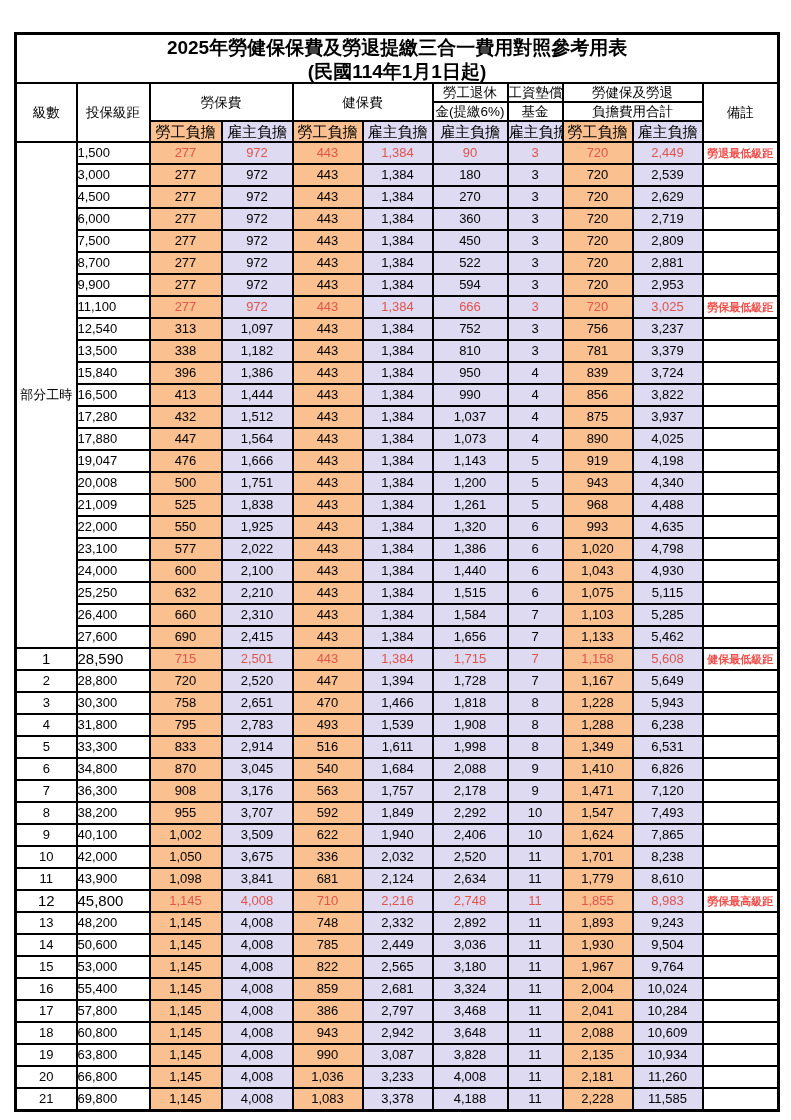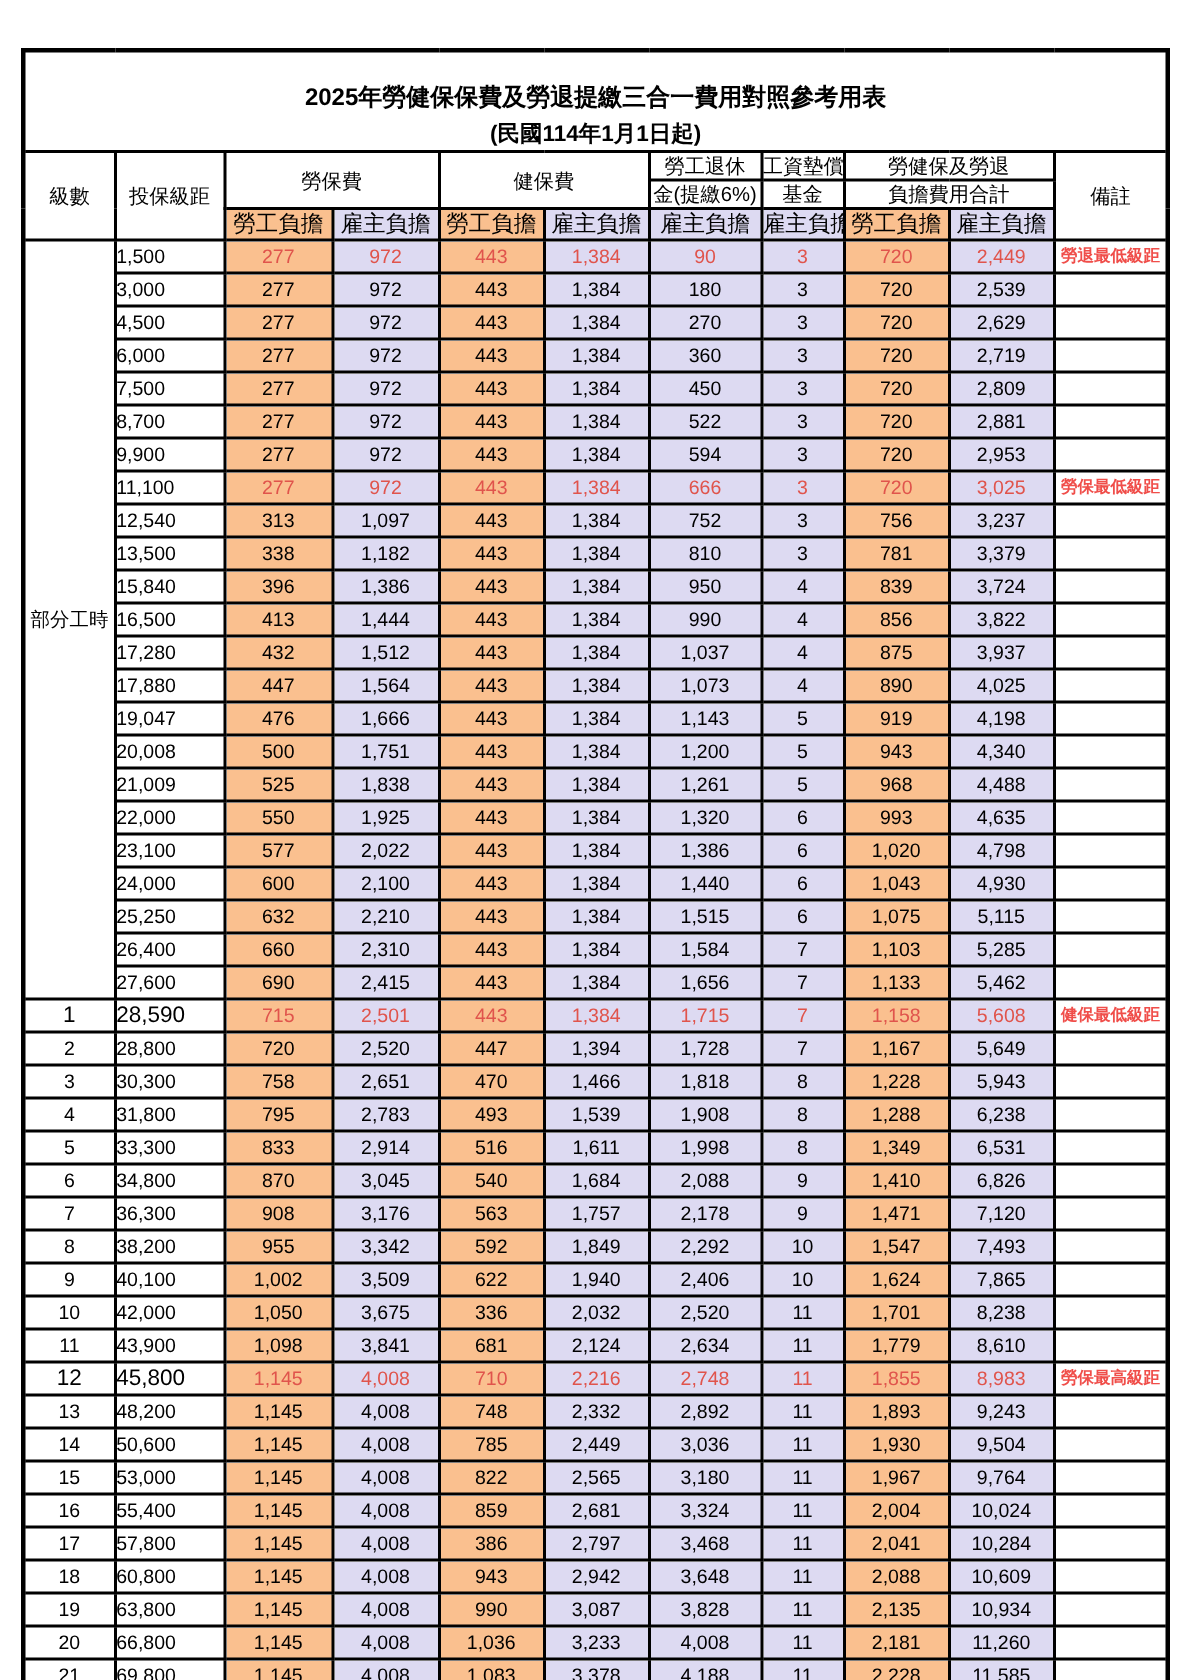--- a/index.html
+++ b/index.html
@@ -34,7 +34,7 @@
     font-weight:400;
   }
   .title-cell{height:52px;padding:3px 0;}
-  .title{font-size:16px;font-weight:700;line-height:26px;margin-top:18px;}
+  .title{font-size:19px;font-weight:700;line-height:26px;}
   .subtitle{font-size:15px;font-weight:700;line-height:21px;}
   tr.hr1 th,tr.hr2 th{height:17px;line-height:17px;font-size:13.5px;}
   tr.hr3 th{height:19px;line-height:19px;font-size:15px;}

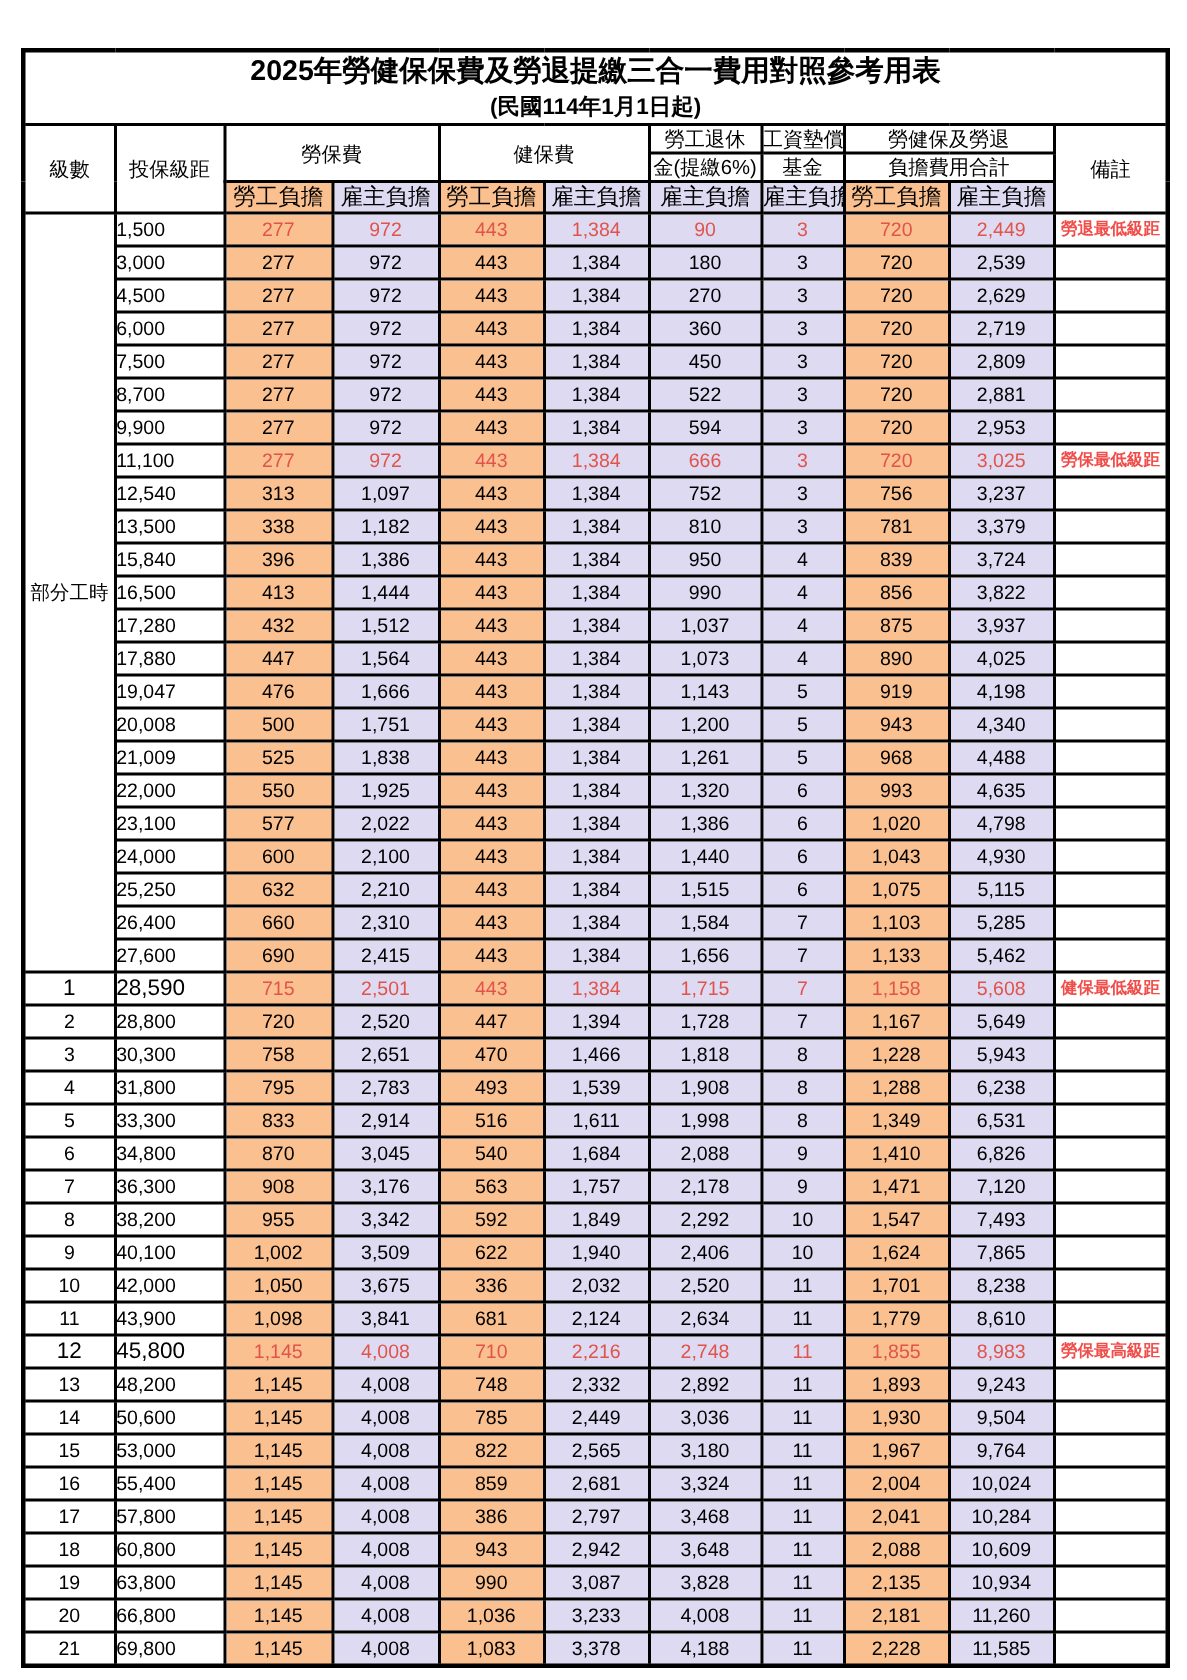--- a/index.html
+++ b/index.html
@@ -35,7 +35,7 @@
   }
   .title-cell{height:52px;padding:3px 0;}
   .title{font-size:19px;font-weight:700;line-height:26px;}
-  .subtitle{font-size:15px;font-weight:700;line-height:21px;}
+  .subtitle{font-size:19px;font-weight:700;line-height:21px;}
   tr.hr1 th,tr.hr2 th{height:17px;line-height:17px;font-size:13.5px;}
   tr.hr3 th{height:19px;line-height:19px;font-size:15px;}
   .h-emp{background:var(--emp-bg);}

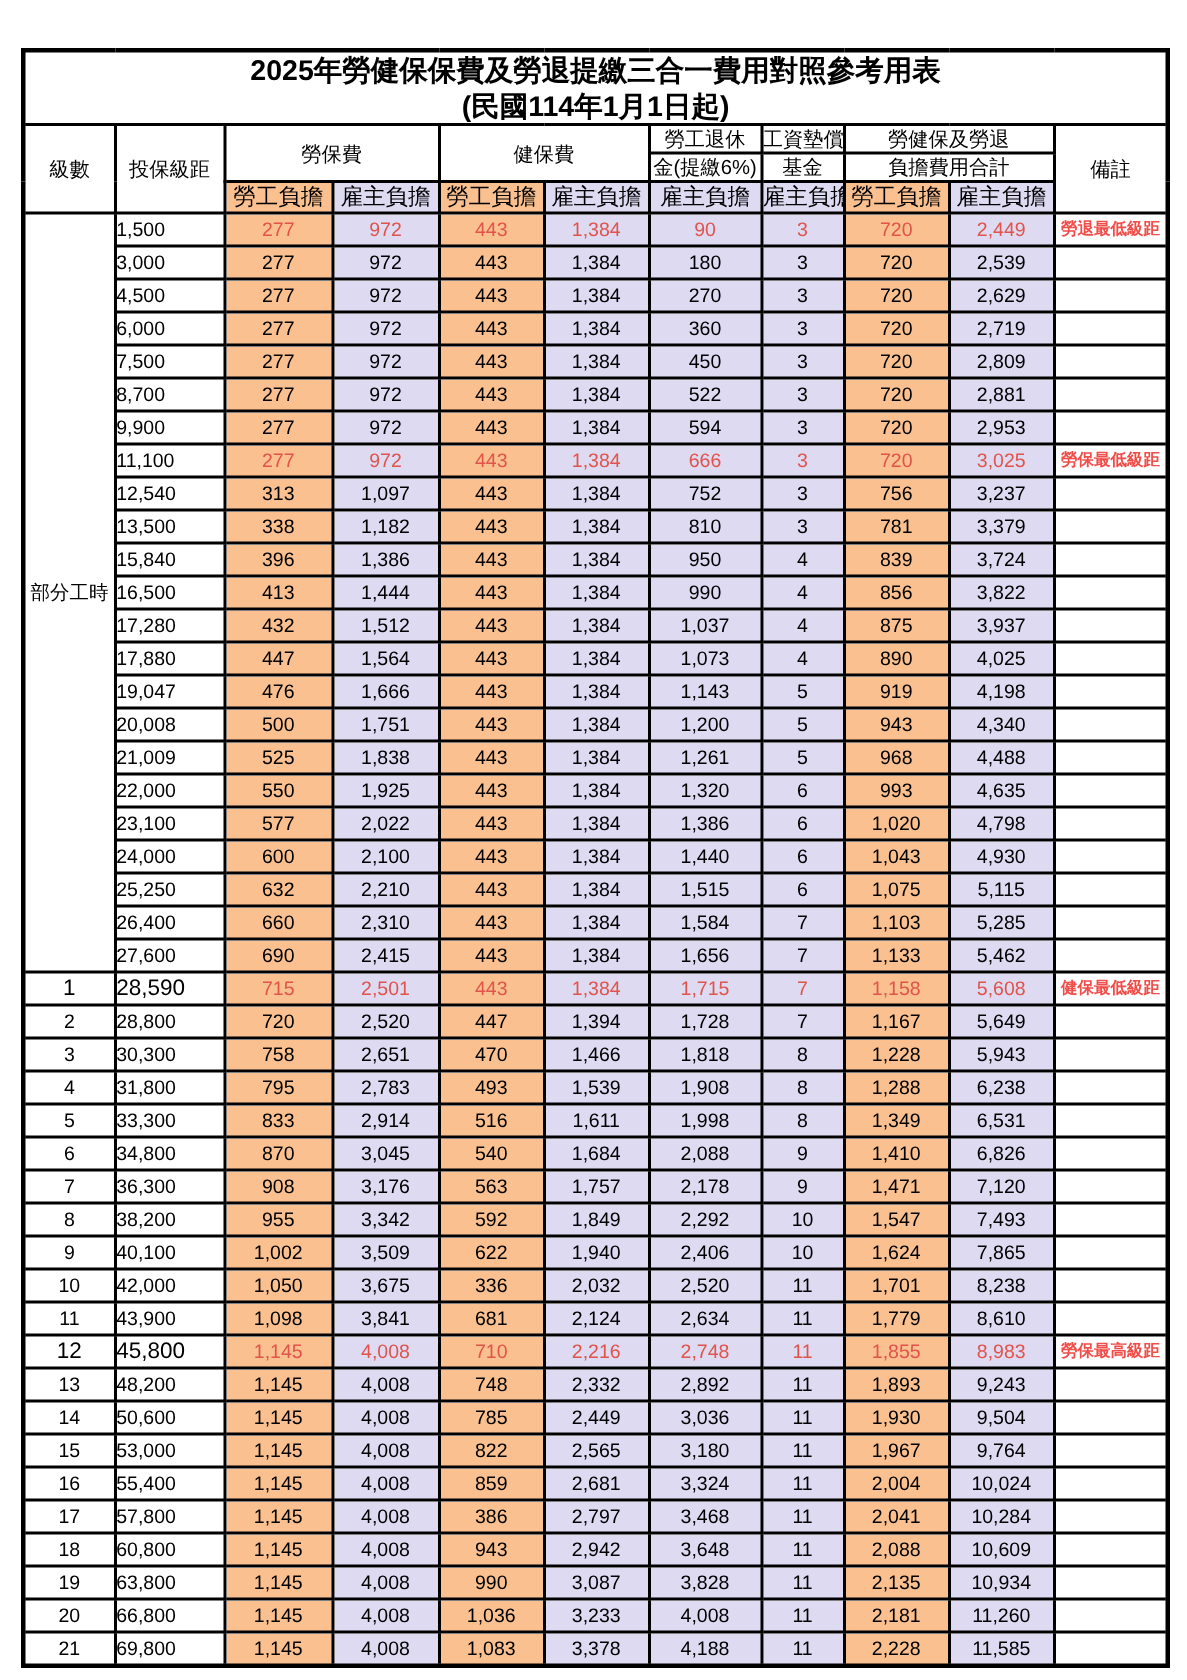--- a/index.html
+++ b/index.html
@@ -473,7 +473,7 @@
         <td class="c-level">8</td>
         <td class="c-bracket">38,200</td>
         <td class="c-emp">955</td>
-        <td class="c-er">3,342</td>
+        <td class="c-er">3,707</td>
         <td class="c-emp">592</td>
         <td class="c-er">1,849</td>
         <td class="c-er">2,292</td>

